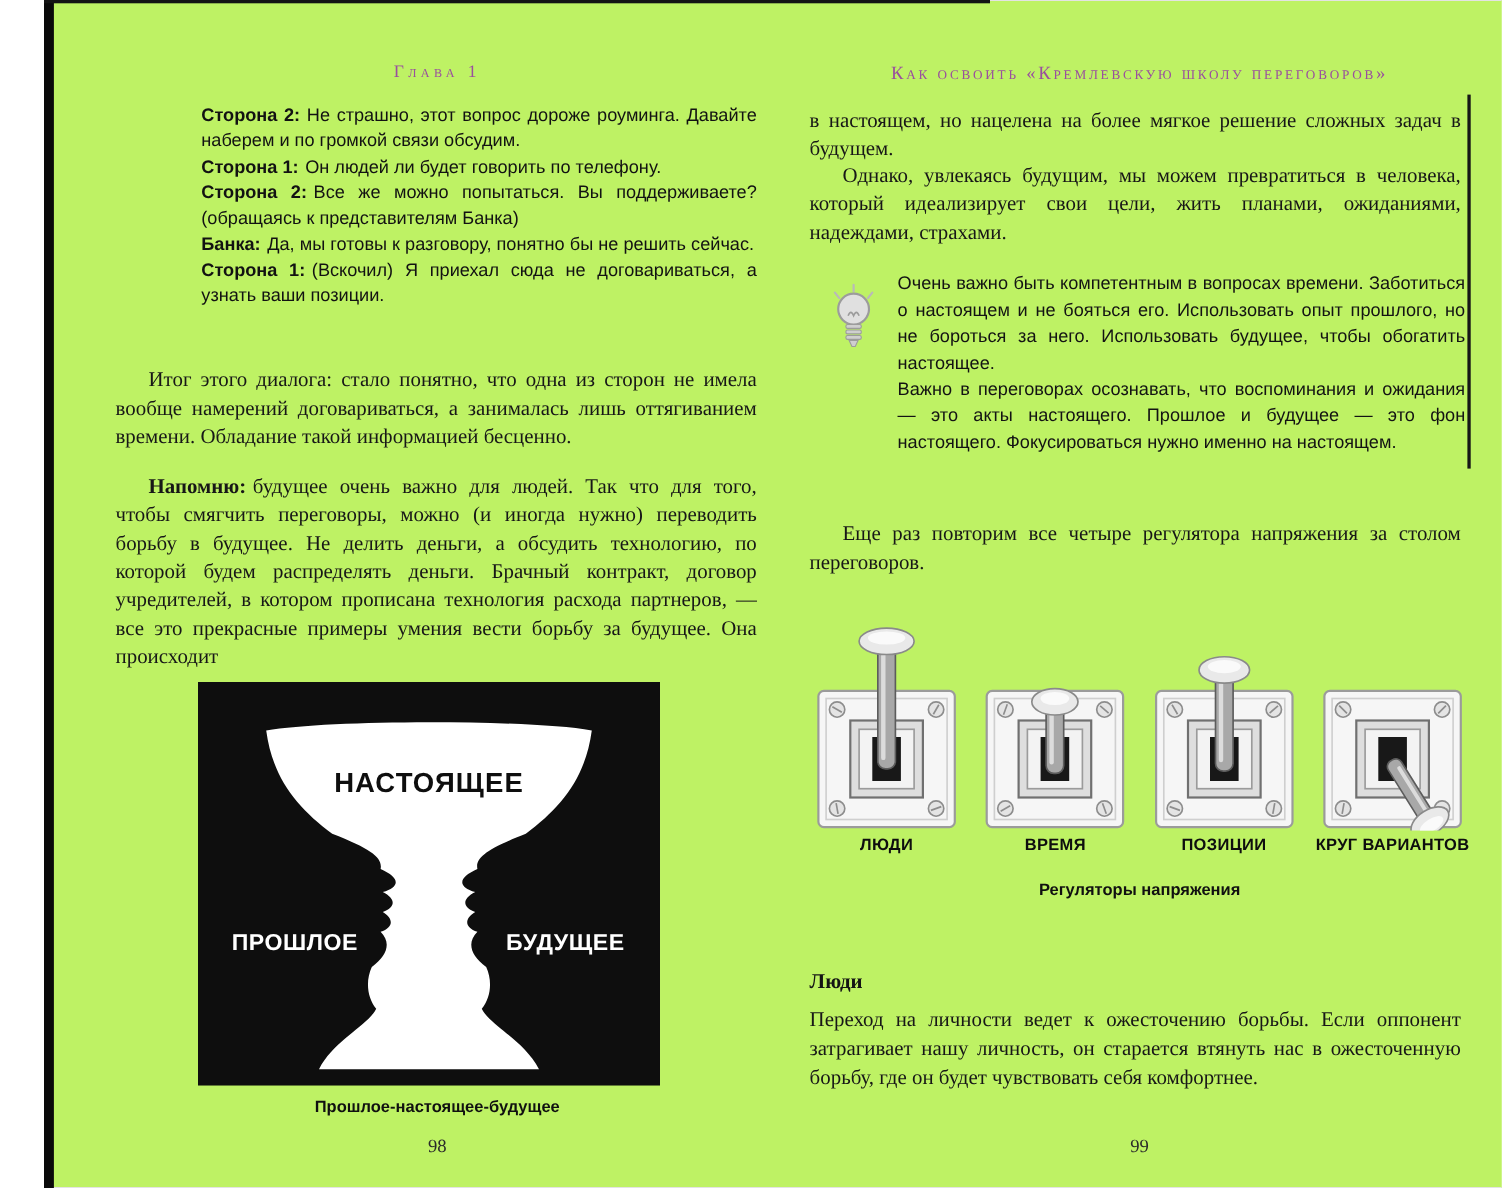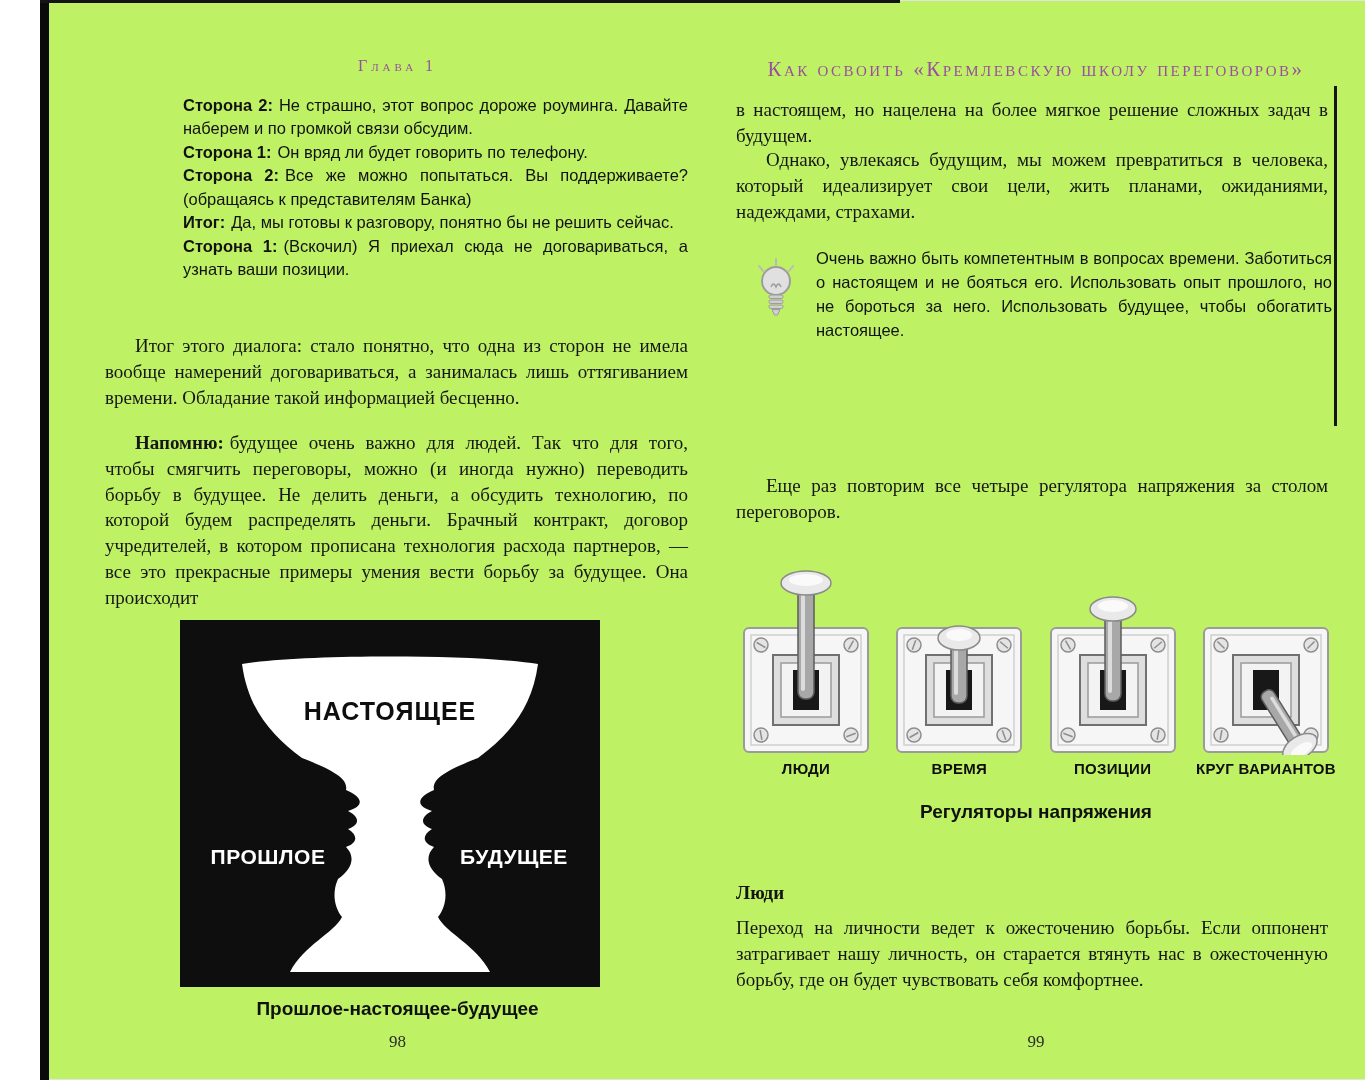--- a/index.html
+++ b/index.html
@@ -24,7 +24,7 @@
     position:absolute; top:57px; left:0; right:0; text-align:center;
     font-family:"Liberation Serif","DejaVu Serif",serif;
     font-variant: small-caps; color: var(--accent);
-    font-size:21px; letter-spacing:2.5px;
+    font-size:17px; letter-spacing:2.5px;
   }
   .page-left .running-head { font-size:16px; letter-spacing:4px; }
 

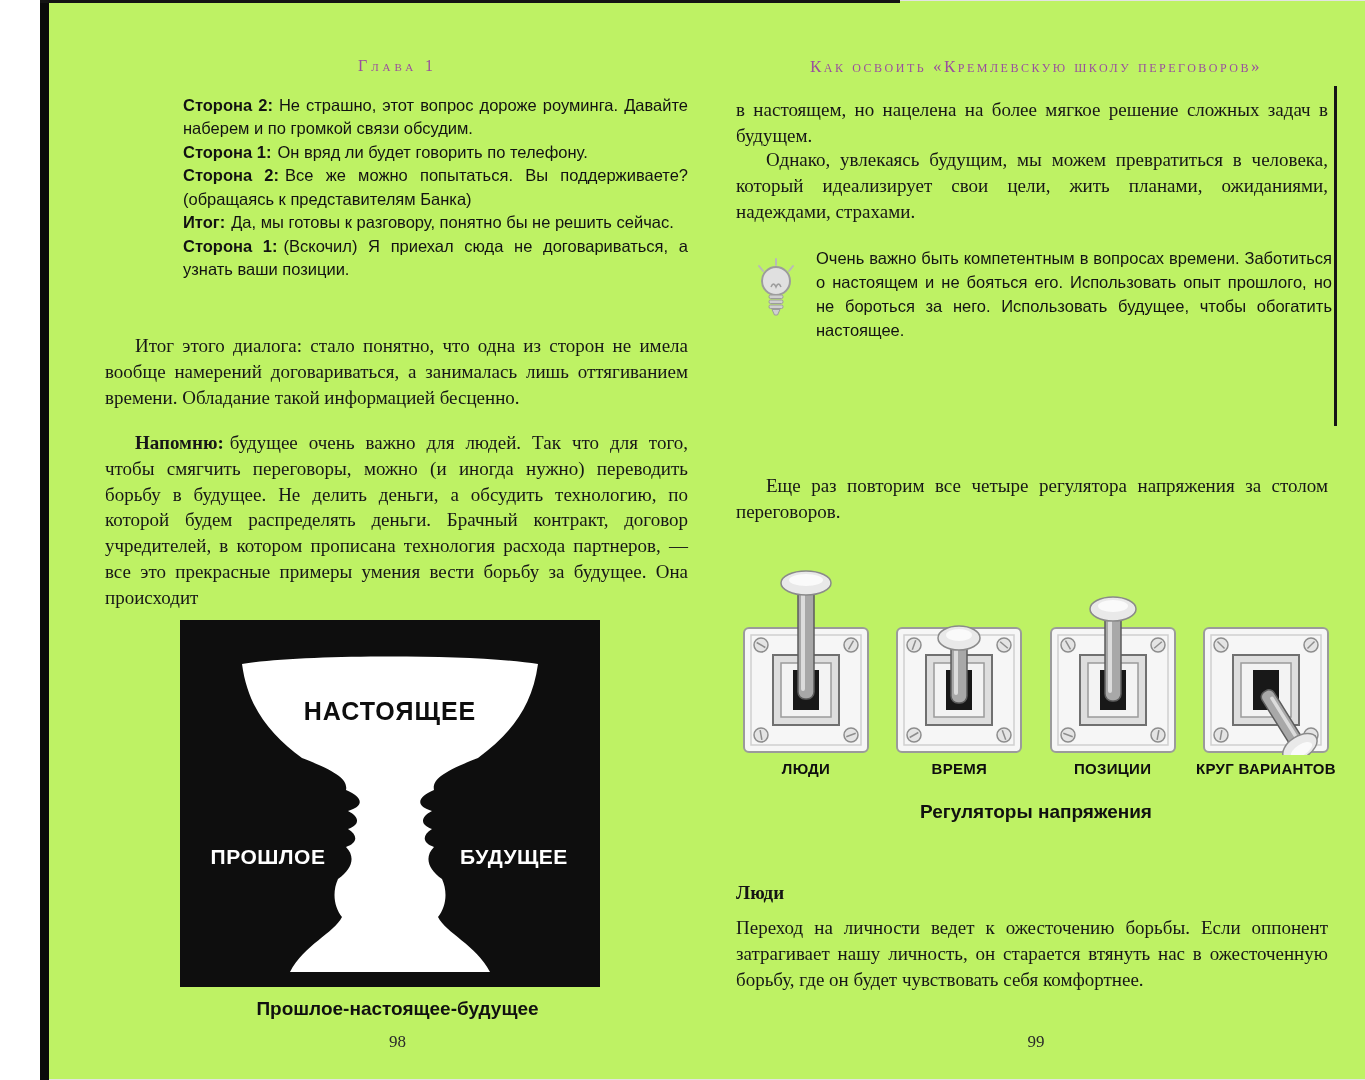--- a/index.html
+++ b/index.html
@@ -98,7 +98,7 @@
 
     <div class="dialog">
       <p class="dialog-line"><b class="speaker">Сторона 2:</b><span>Не страшно, этот вопрос дороже роуминга. Давайте наберем и по громкой связи обсудим.</span></p>
-      <p class="dialog-line"><b class="speaker">Сторона 1:</b><span>Он вряд ли будет говорить по телефону.</span></p>
+      <p class="dialog-line"><b class="speaker">Сторона 1:</b><span>Он людей ли будет говорить по телефону.</span></p>
       <p class="dialog-line"><b class="speaker">Сторона 2:</b><span>Все же можно попытаться. Вы поддерживаете? (обращаясь к представителям Банка)</span></p>
       <p class="dialog-line"><b class="speaker">Итог:</b><span>Да, мы готовы к разговору, понятно бы не решить сейчас.</span></p>
       <p class="dialog-line"><b class="speaker">Сторона 1:</b><span>(Вскочил) Я приехал сюда не договариваться, а узнать ваши позиции.</span></p>

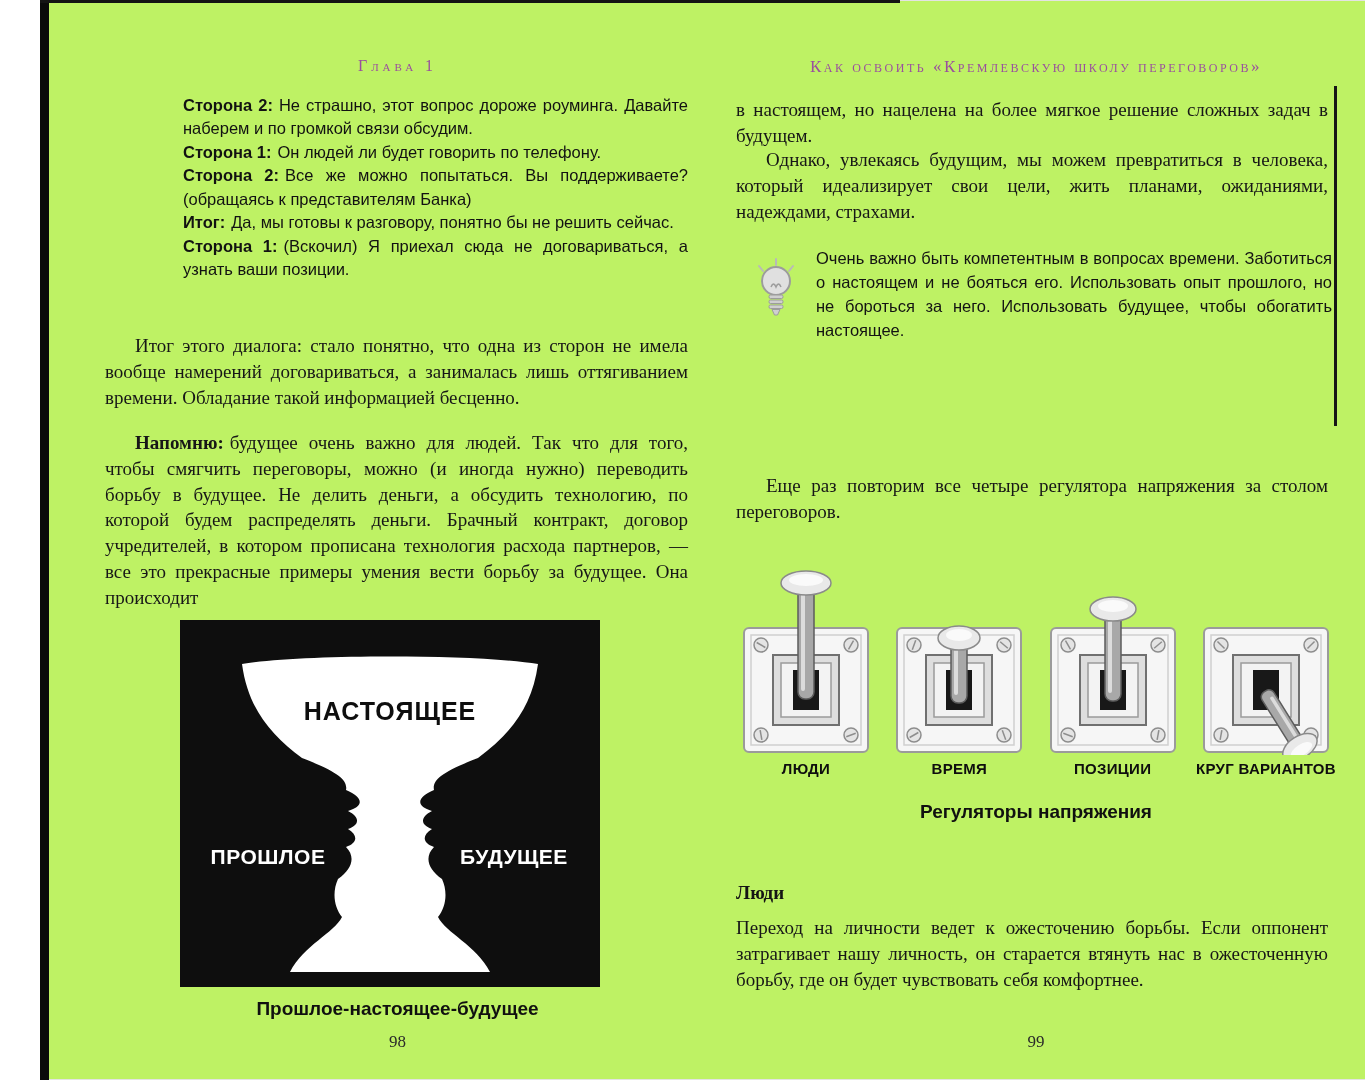--- a/index.html
+++ b/index.html
@@ -100,7 +100,7 @@
       <p class="dialog-line"><b class="speaker">Сторона 2:</b><span>Не страшно, этот вопрос дороже роуминга. Давайте наберем и по громкой связи обсудим.</span></p>
       <p class="dialog-line"><b class="speaker">Сторона 1:</b><span>Он людей ли будет говорить по телефону.</span></p>
       <p class="dialog-line"><b class="speaker">Сторона 2:</b><span>Все же можно попытаться. Вы поддерживаете? (обращаясь к представителям Банка)</span></p>
-      <p class="dialog-line"><b class="speaker">Итог:</b><span>Да, мы готовы к разговору, понятно бы не решить сейчас.</span></p>
+      <p class="dialog-line"><b class="speaker">Банка:</b><span>Да, мы готовы к разговору, понятно бы не решить сейчас.</span></p>
       <p class="dialog-line"><b class="speaker">Сторона 1:</b><span>(Вскочил) Я приехал сюда не договариваться, а узнать ваши позиции.</span></p>
     </div>
 

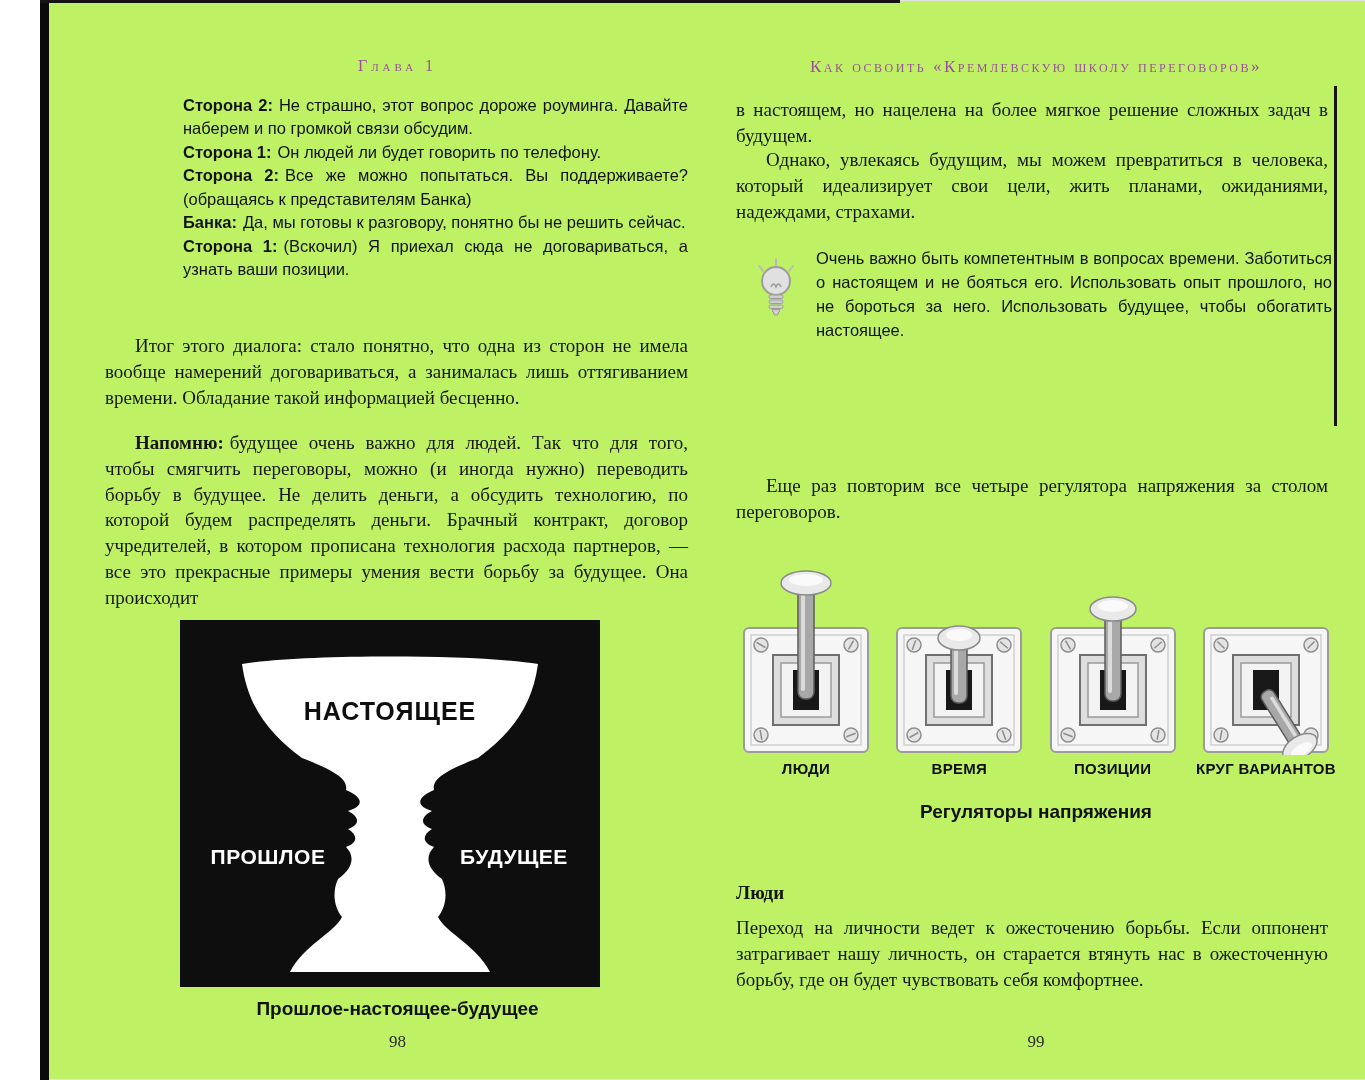--- a/index.html
+++ b/index.html
@@ -164,6 +164,7 @@
       </span>
       <div class="tip-text">
         <p>Очень важно быть компетентным в вопросах времени. Заботиться о настоящем и не бояться его. Использовать опыт прошлого, но не бороться за него. Использовать будущее, чтобы обогатить настоящее.</p>
+        <p>Важно в переговорах осознавать, что воспоминания и ожидания — это акты настоящего. Прошлое и будущее — это фон настоящего. Фокусироваться нужно именно на настоящем.</p>
       </div>
     </div>
 

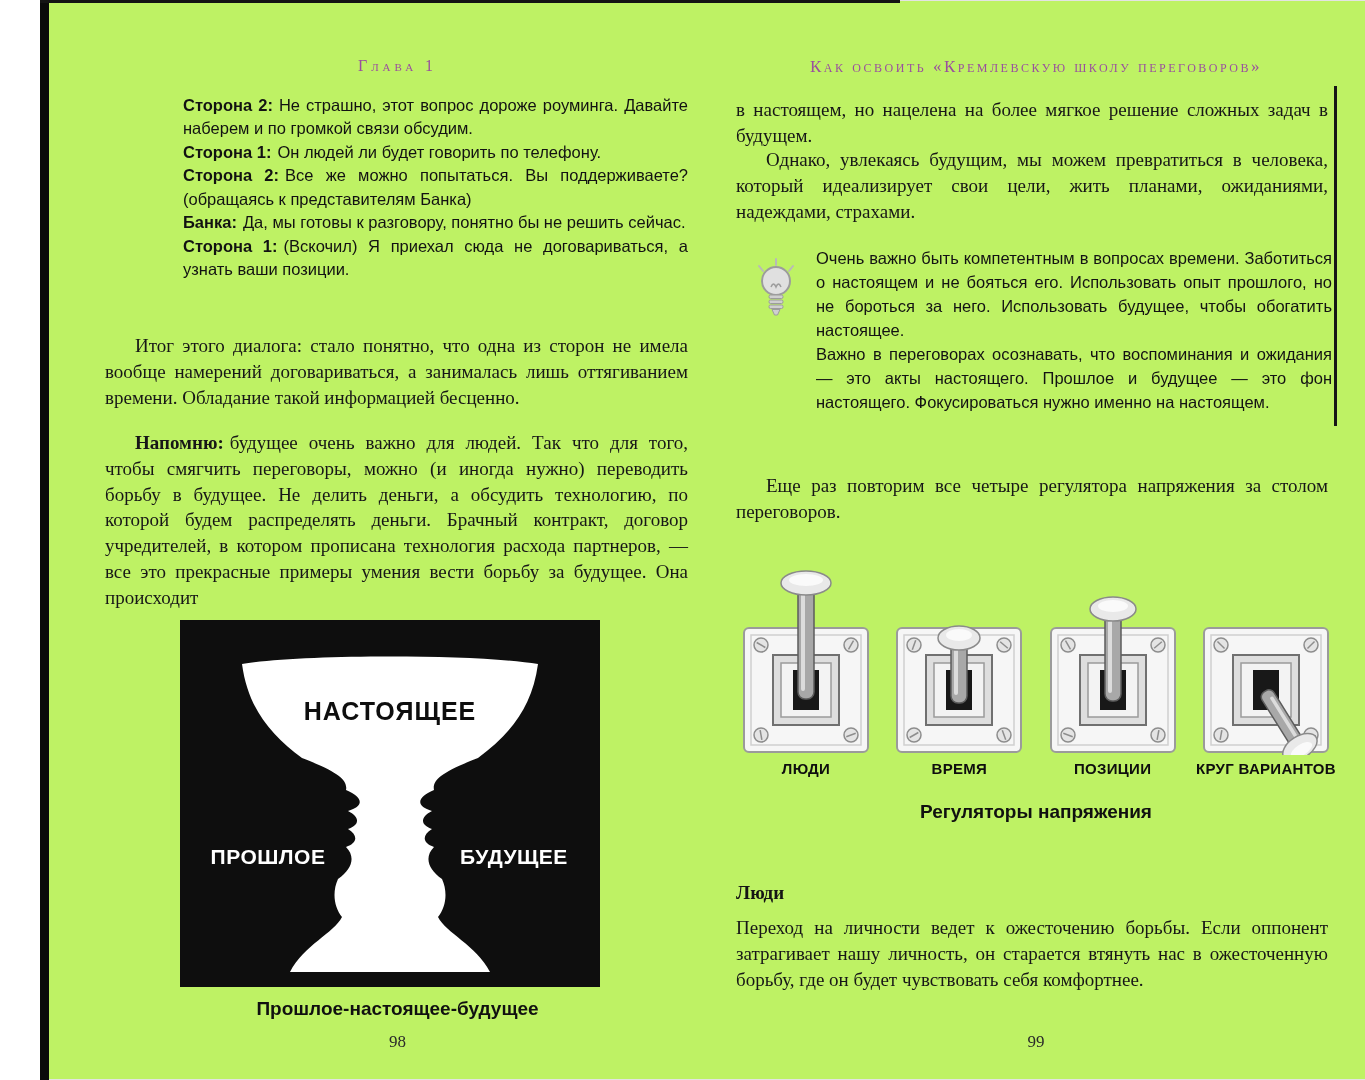--- a/index.html
+++ b/index.html
@@ -49,7 +49,7 @@
   .vase-figure { position:absolute; top:620px; left:75px; width:420px; height:367px; margin:0; }
   .fig-caption {
     font-family:"Liberation Sans","DejaVu Sans",sans-serif;
-    font-weight:bold; font-size:19px; text-align:center; color:#101010;
+    font-weight:bold; font-size:15px; text-align:center; color:#101010;
   }
   .left-cap { position:absolute; top:998px; left:0; right:0; }
   .page-number {

